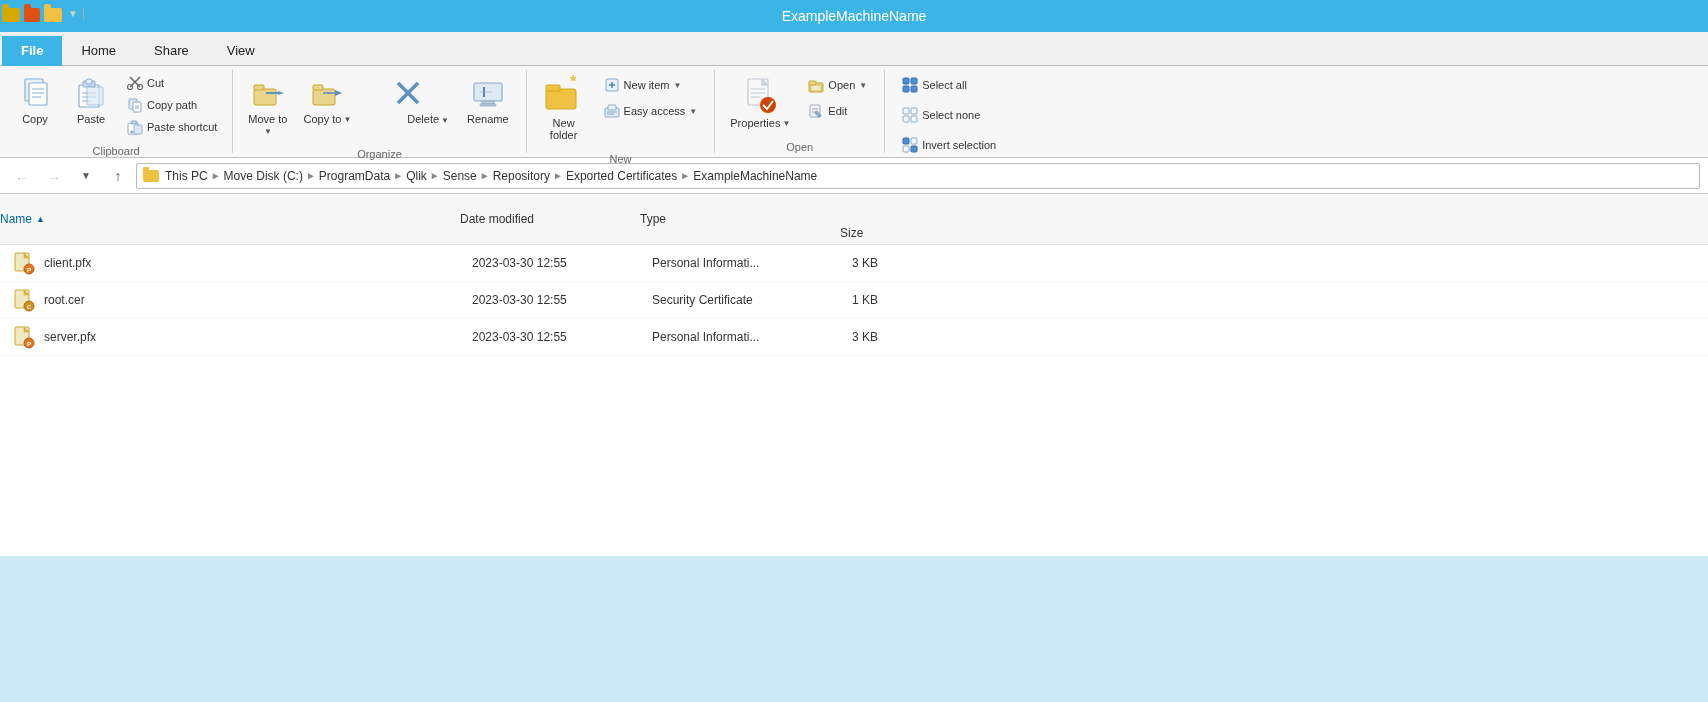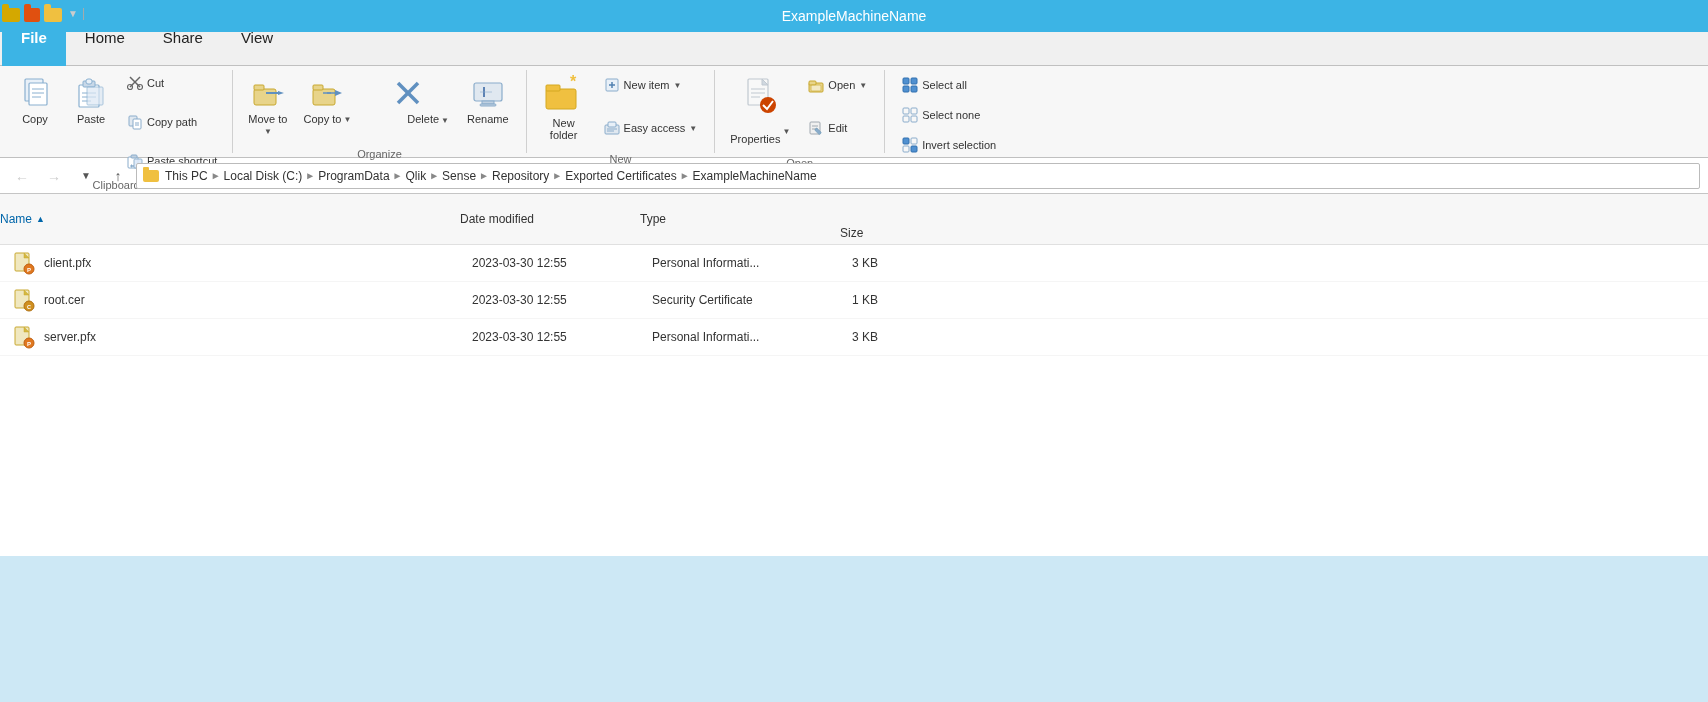--- a/index.html
+++ b/index.html
@@ -43,9 +43,9 @@
       padding-left: 2px;
     }
     .menu-tab {
-      padding: 6px 18px 20px 18px;
+      padding: 6px 18px 8px 18px;
       cursor: pointer;
-      font-size: 15px;
+      font-size: 13px;
       border: 1px solid transparent;
       border-bottom: none;
       background: transparent;

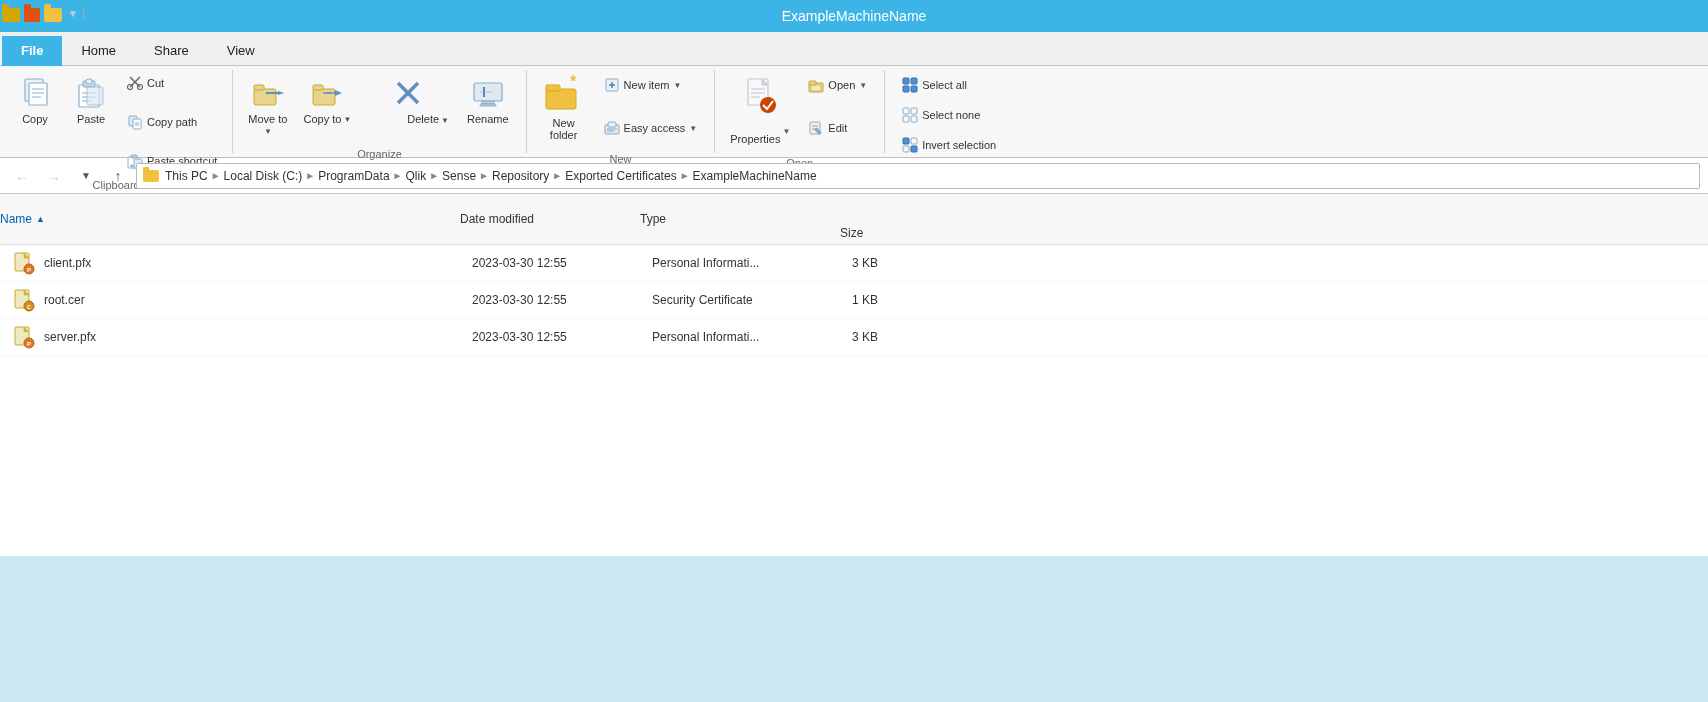--- a/index.html
+++ b/index.html
@@ -136,7 +136,7 @@
     .ribbon-col {
       display: flex;
       flex-direction: column;
-      gap: 17px;
+      gap: 0;
       padding-top: 2px;
     }
     .ribbon-btn-with-arrow {

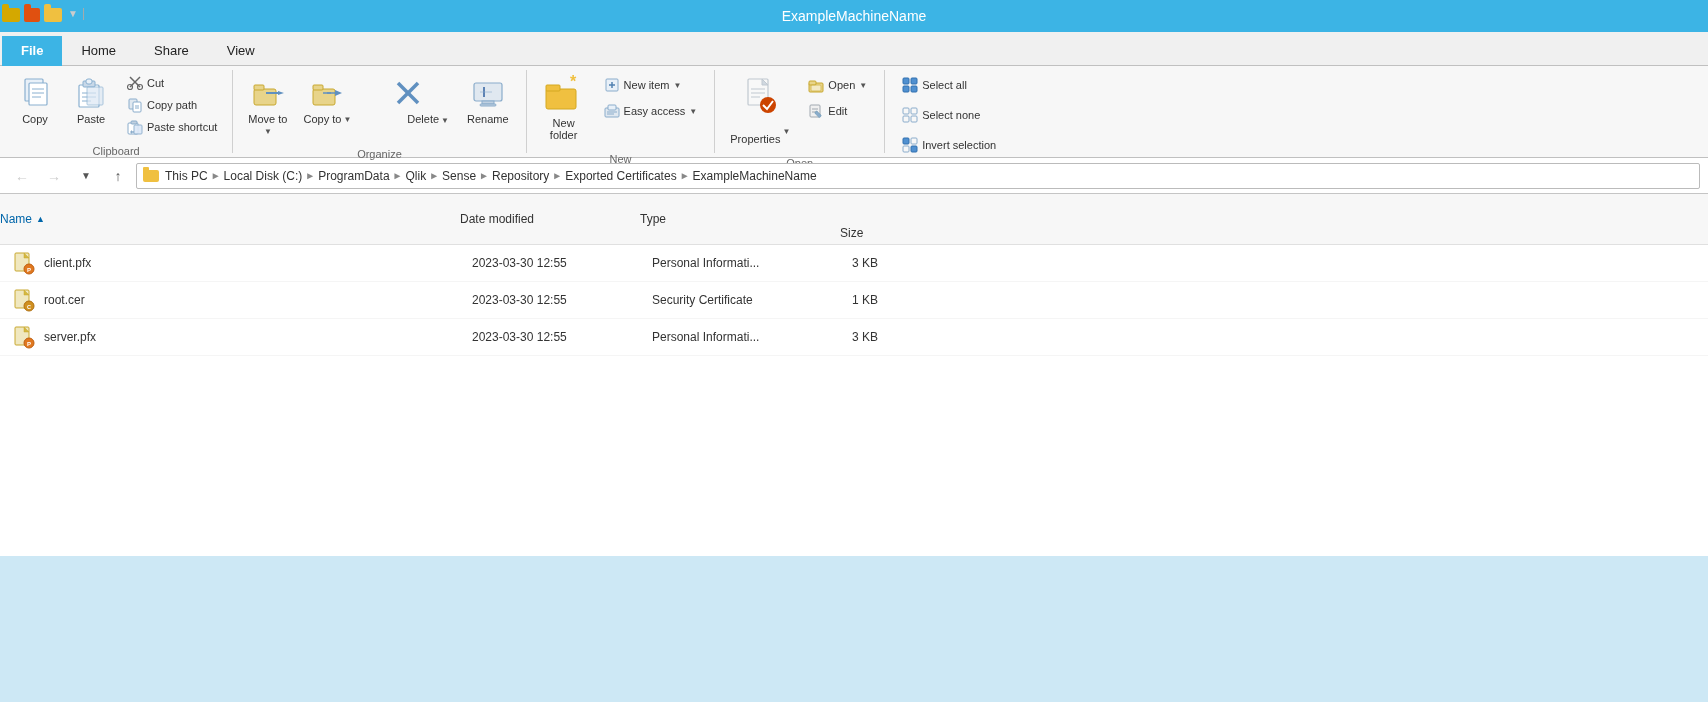--- a/index.html
+++ b/index.html
@@ -497,7 +497,7 @@
             </svg>
           </div>
           <div style="display:flex;align-items:center;gap:2px;">
-            <span style="font-size:11px;margin-top:16px;">Properties</span>
+            <span style="font-size:11px;">Properties</span>
             <span class="arrow-down">▼</span>
           </div>
         </div>

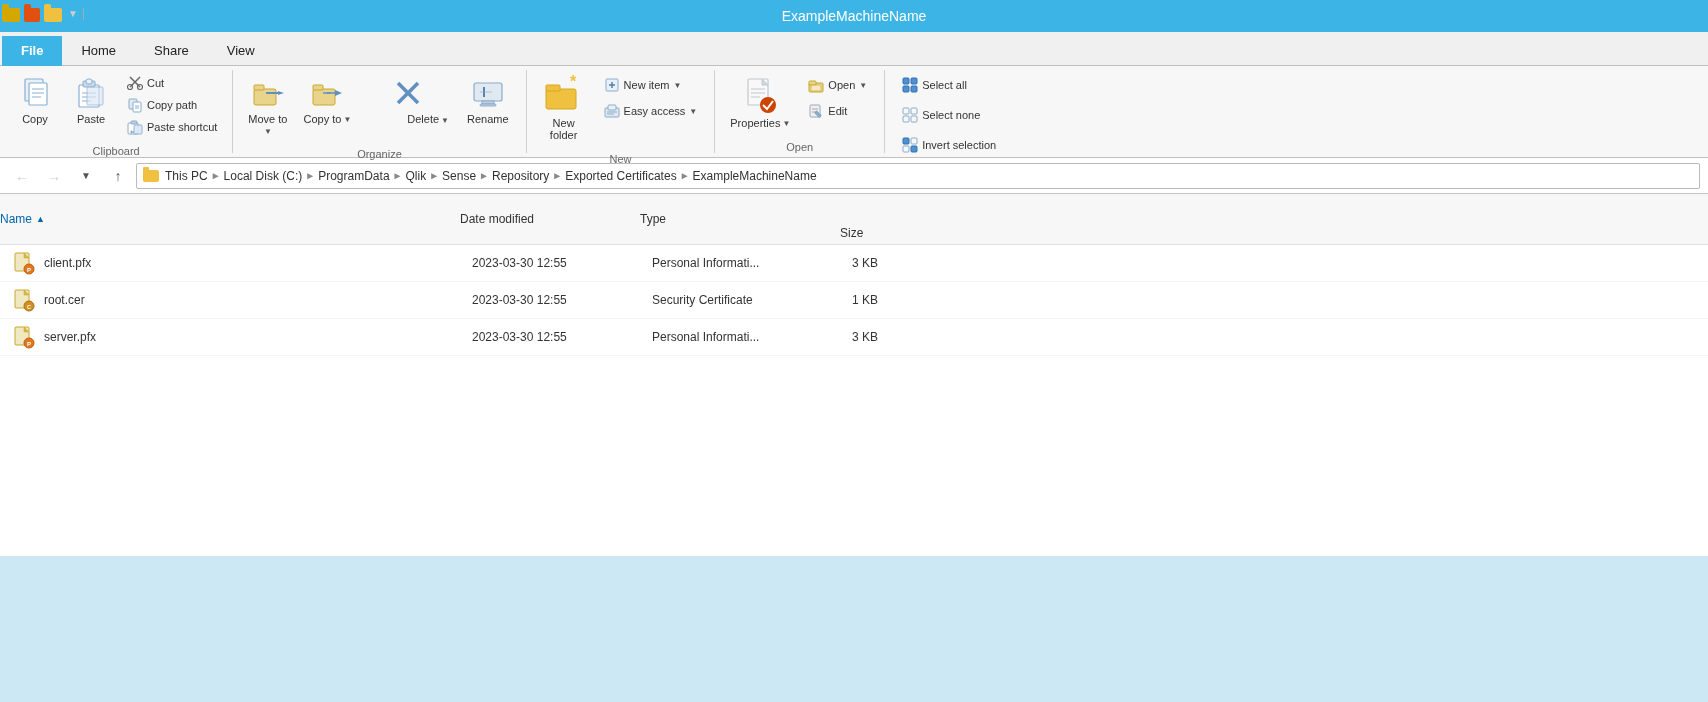--- a/index.html
+++ b/index.html
@@ -583,7 +583,7 @@
       <span class="path-folder-icon"></span>
       <span class="path-segment">This PC</span>
       <span class="path-sep">►</span>
-      <span class="path-segment">Local Disk (C:)</span>
+      <span class="path-segment">Move Disk (C:)</span>
       <span class="path-sep">►</span>
       <span class="path-segment">ProgramData</span>
       <span class="path-sep">►</span>

